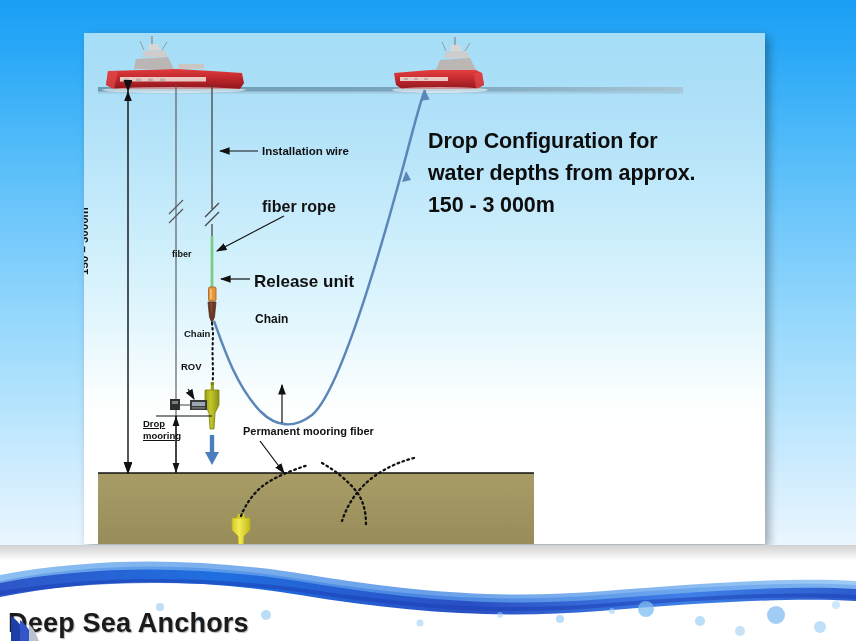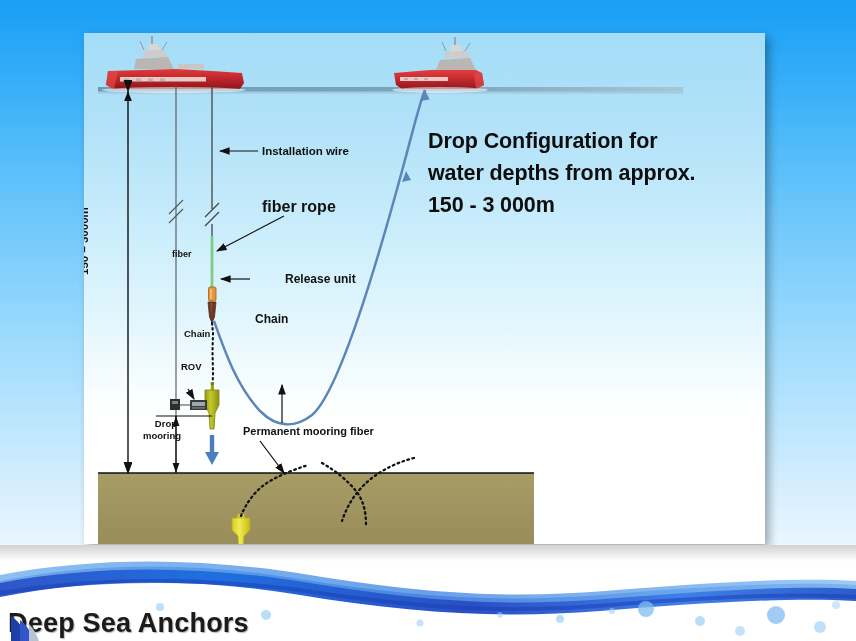--- a/index.html
+++ b/index.html
@@ -62,7 +62,7 @@
   #lbl-install{left:178px;top:112px;font-size:11.5px;font-weight:bold;}
   #lbl-fiber  {left:162px;top:165px;font-size:16px;font-weight:bold;margin-left:16px;}
   #lbl-swivel {left:88px; top:216px;font-size:9px;font-weight:bold;}
-  #lbl-release{left:170px;top:239px;font-size:12px;font-weight:bold;margin-left:31px;}
+  #lbl-release{left:170px;top:239px;font-size:17px;font-weight:bold;}
   #lbl-chainbig{left:171px;top:279px;font-size:12px;font-weight:bold;}
   #lbl-chainsm{left:100px;top:295px;font-size:9.5px;font-weight:bold;}
   #lbl-rov    {left:97px; top:328px;font-size:9.5px;font-weight:bold;}

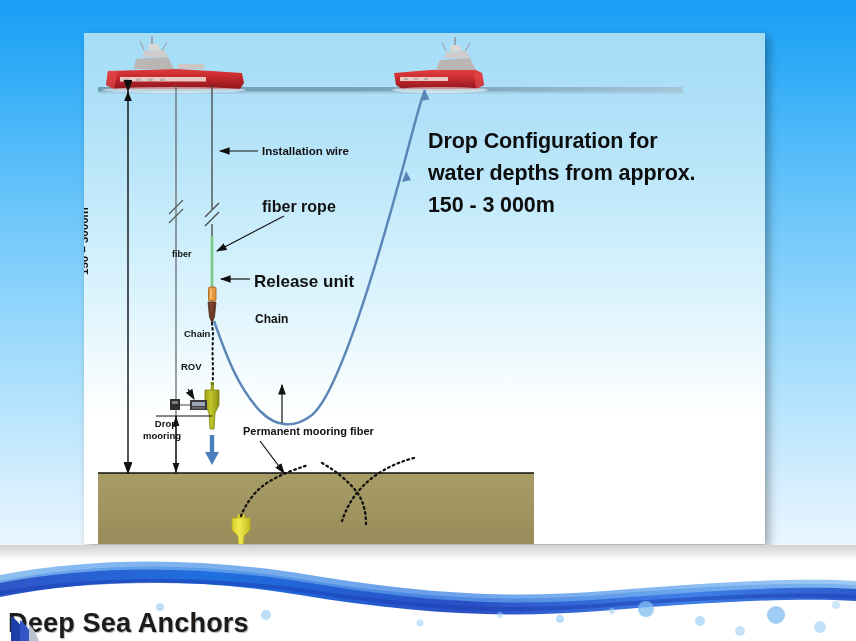--- a/index.html
+++ b/index.html
@@ -67,7 +67,7 @@
   #lbl-chainsm{left:100px;top:295px;font-size:9.5px;font-weight:bold;}
   #lbl-rov    {left:97px; top:328px;font-size:9.5px;font-weight:bold;}
   #lbl-drop   {left:59px; top:385px;font-size:9.5px;font-weight:bold;
-               line-height:1.25;white-space:normal;width:34px;text-align:right;}
+               line-height:1.25;white-space:normal;width:34px;text-align:left;text-decoration:underline;}
   #lbl-perm   {left:159px;top:392px;font-size:11px;font-weight:bold;}
   #lbl-depth{
     left:-6px;top:242px;font-size:11.5px;font-weight:bold;

